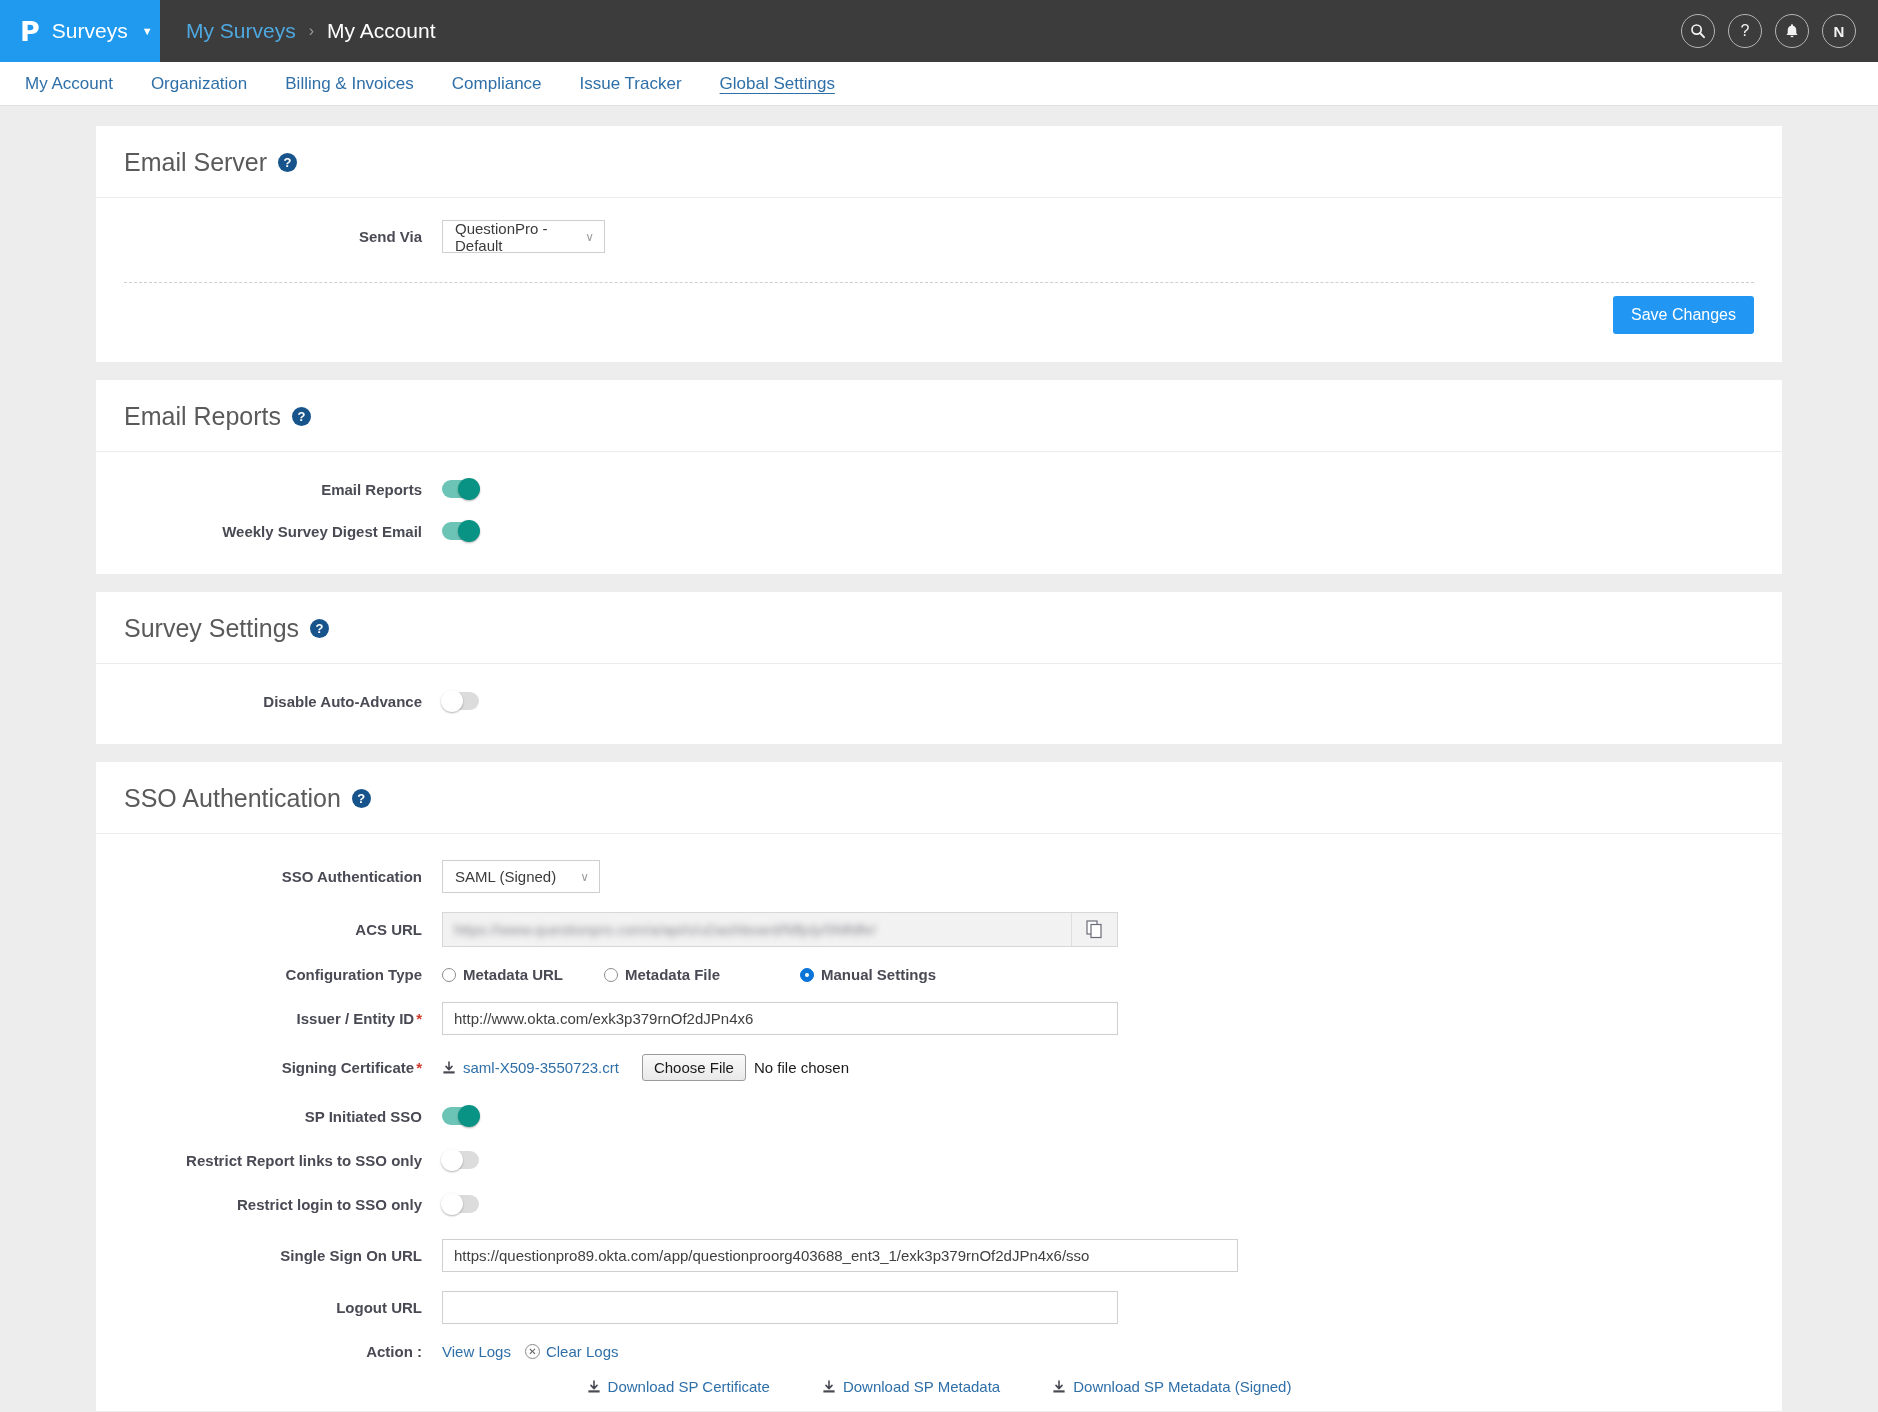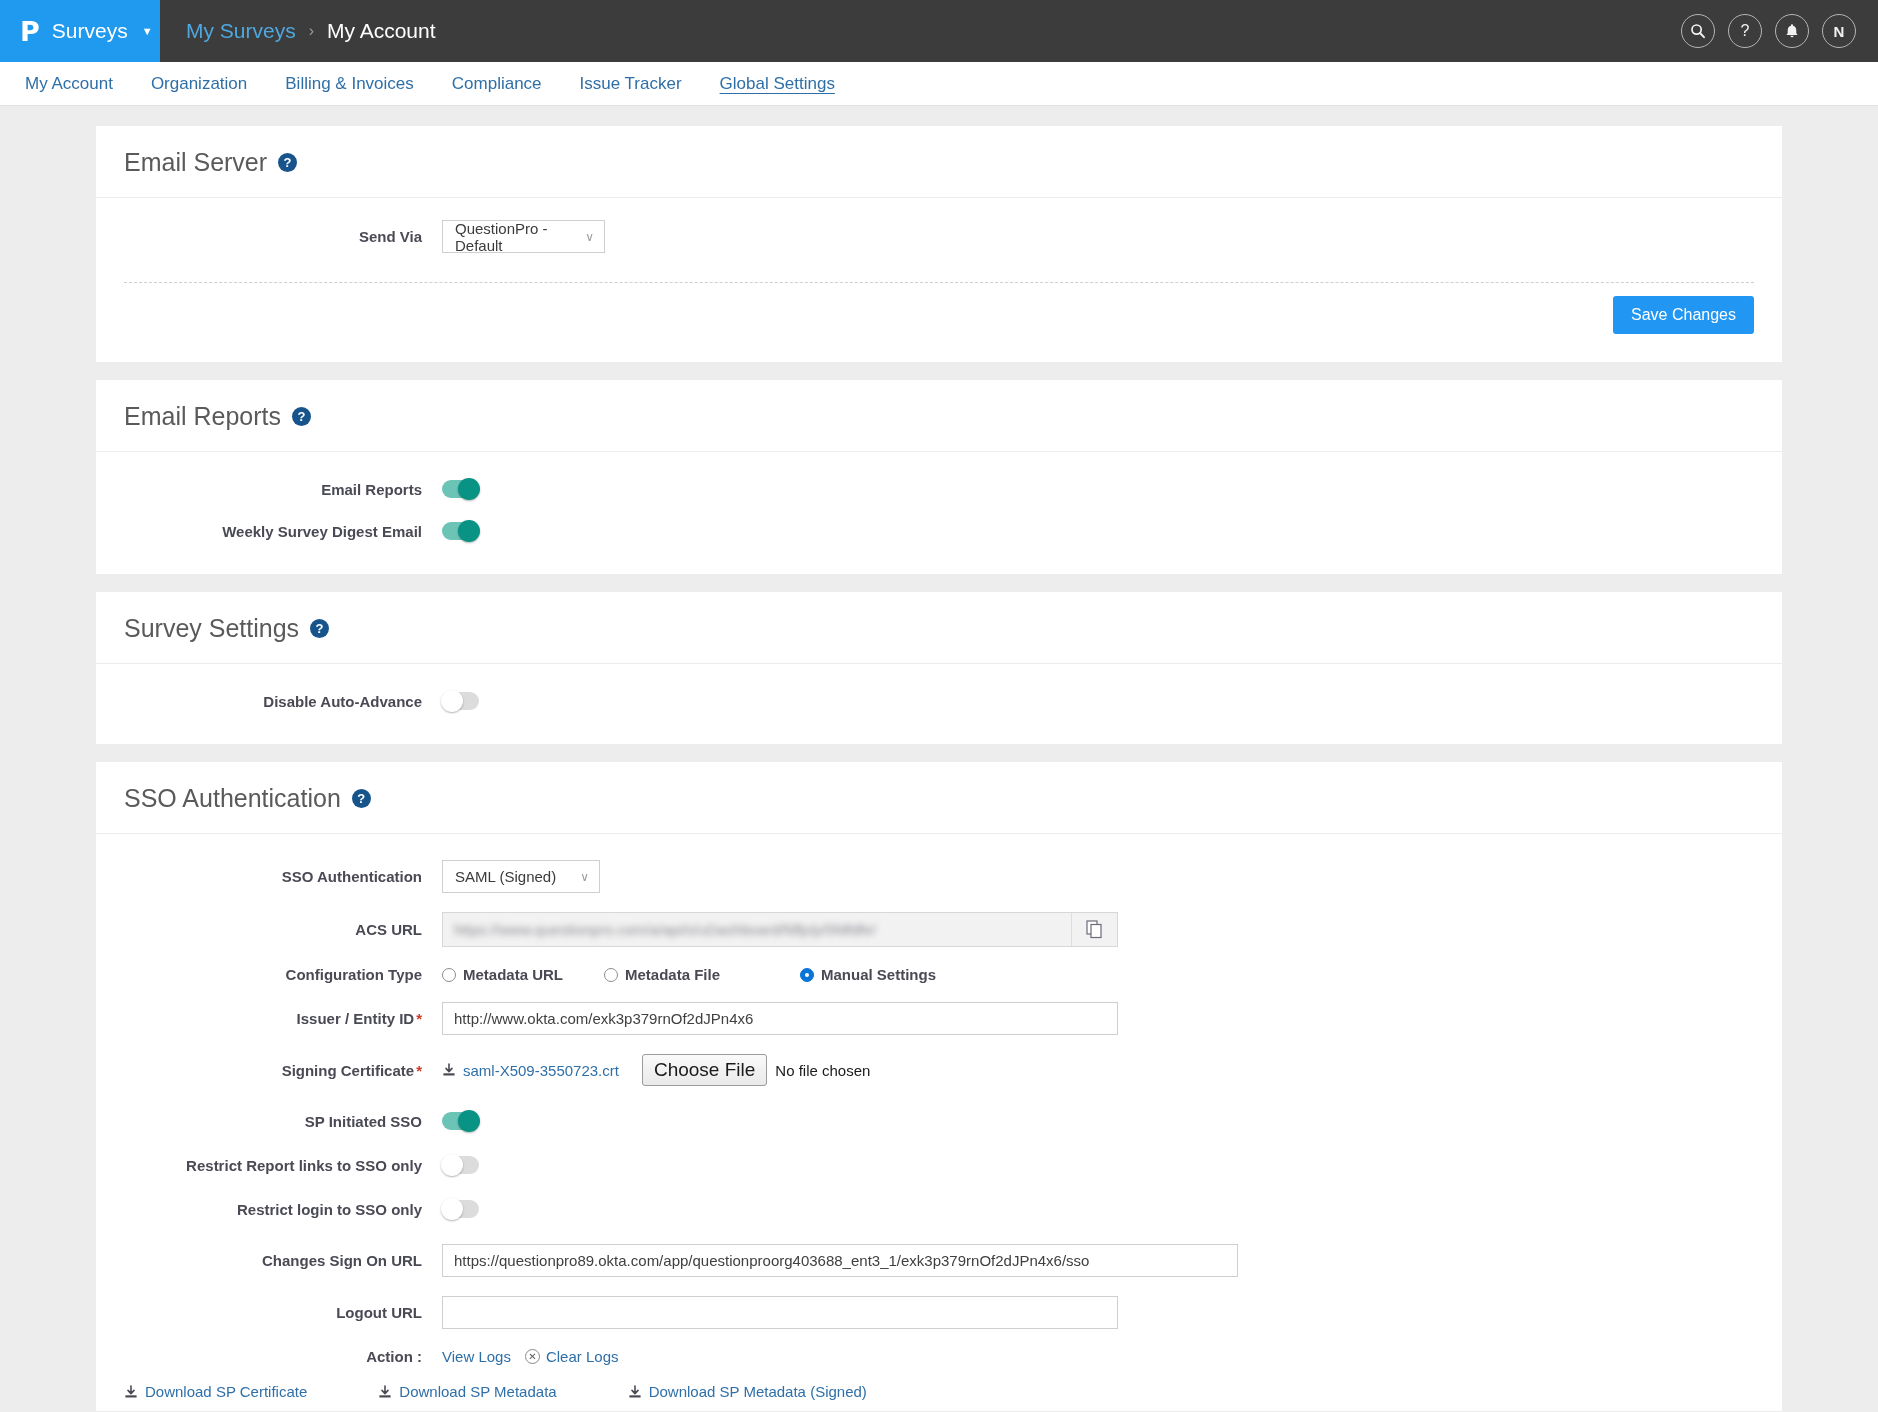--- a/index.html
+++ b/index.html
@@ -273,7 +273,7 @@
     border: 1px solid #9b9b9b;
     background: linear-gradient(#fafafa,#e9e9e9);
     border-radius: 3px;
-    font-size: 19px;
+    font-size: 15px;
     color: #1a1a1a;
     padding: 4px 11px;
     cursor: pointer;

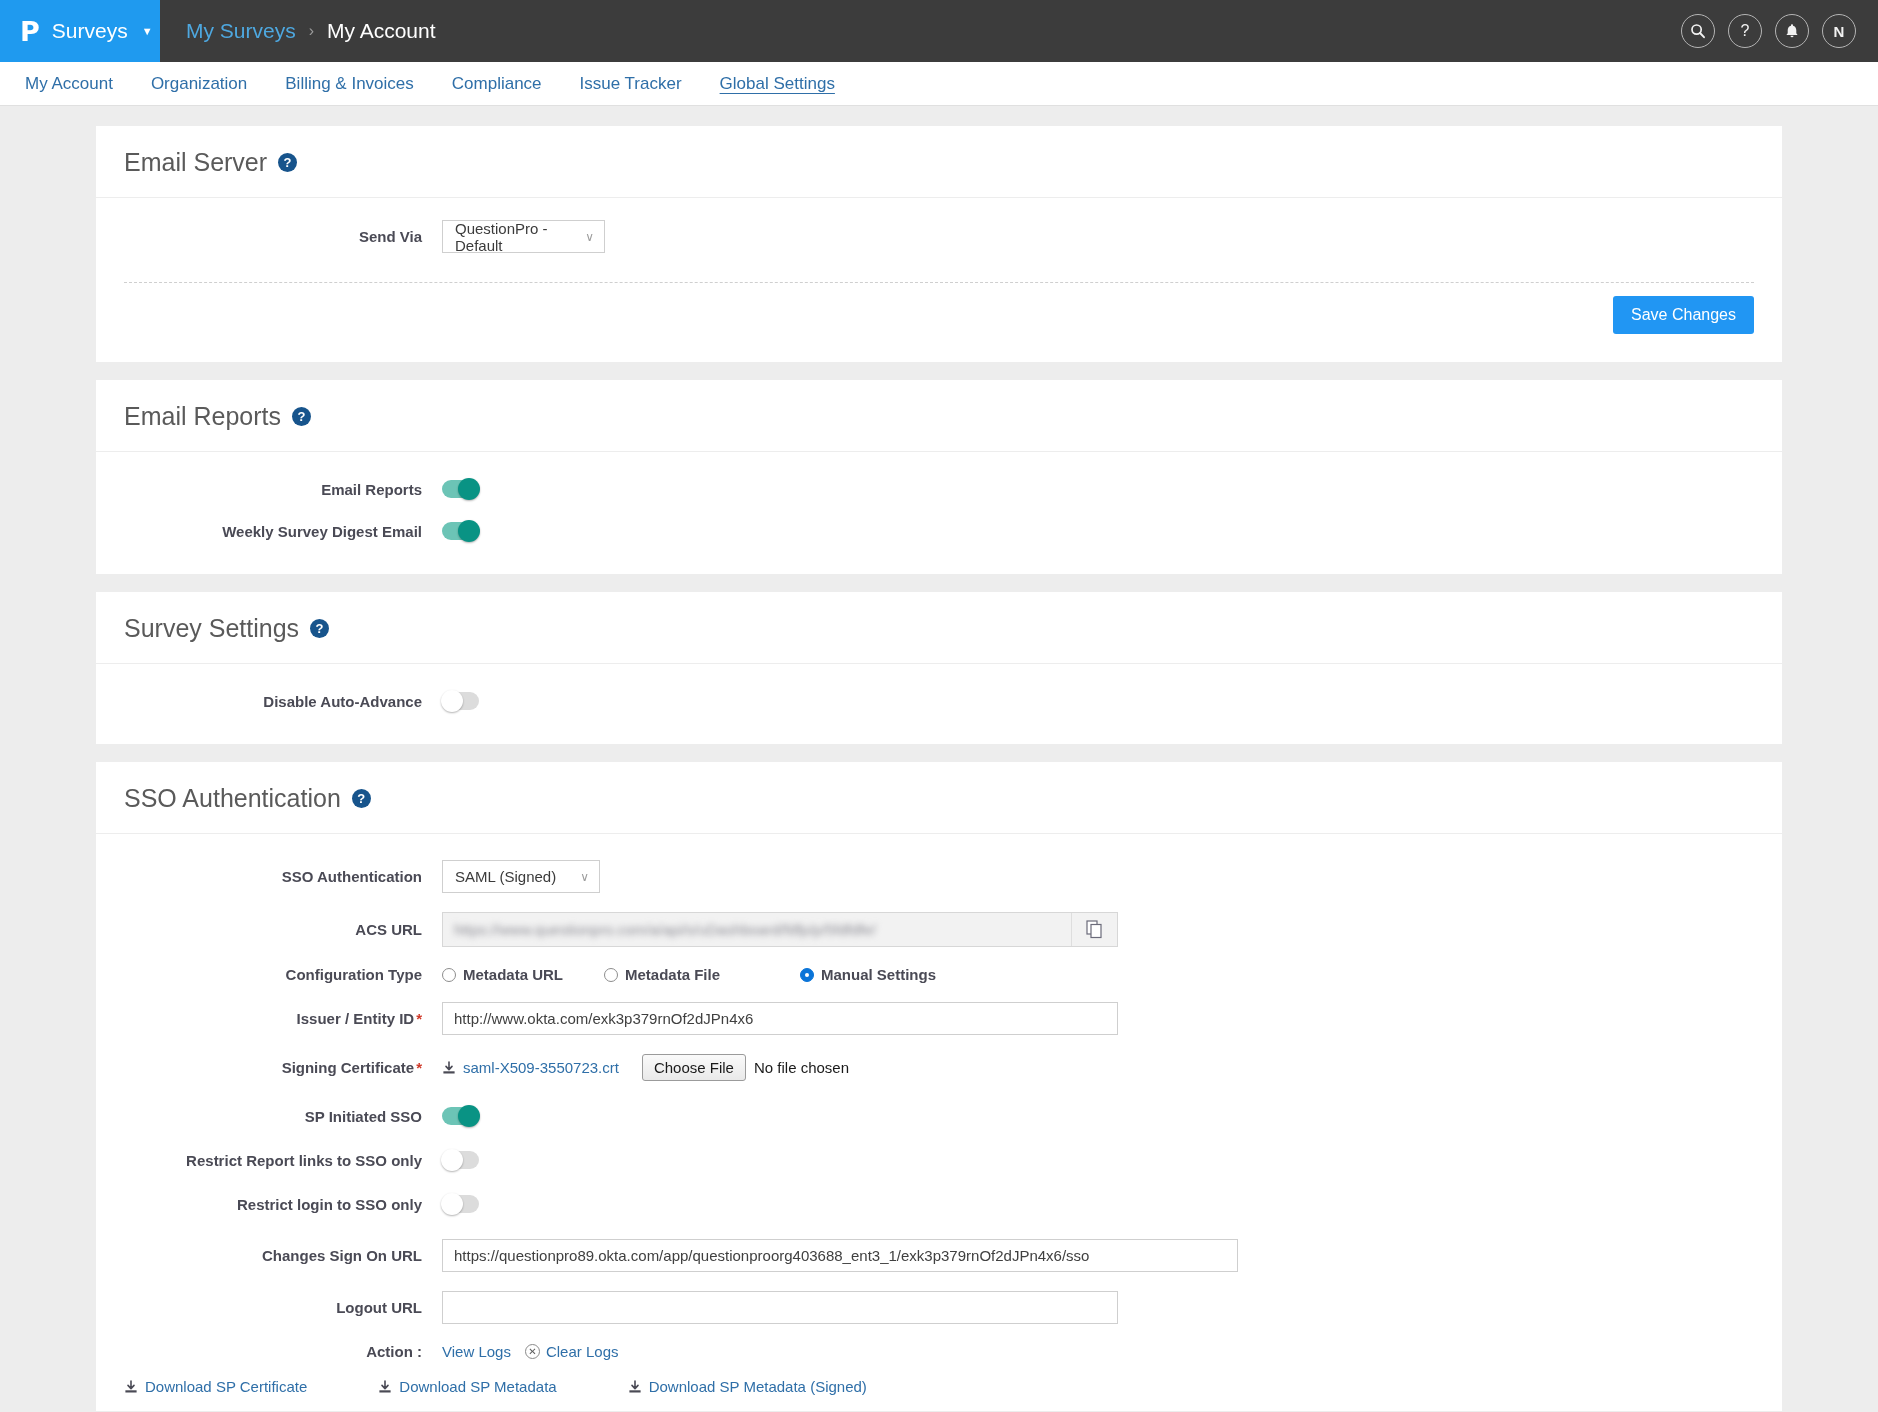--- a/index.html
+++ b/index.html
@@ -522,7 +522,7 @@
       </div>
 
       <div class="row">
-        <div class="row-label">Changes Sign On URL</div>
+        <div class="row-label">Single Sign On URL</div>
         <div class="tinput" style="width:796px">https://questionpro89.okta.com/app/questionproorg403688_ent3_1/exk3p379rnOf2dJPn4x6/sso</div>
       </div>
 

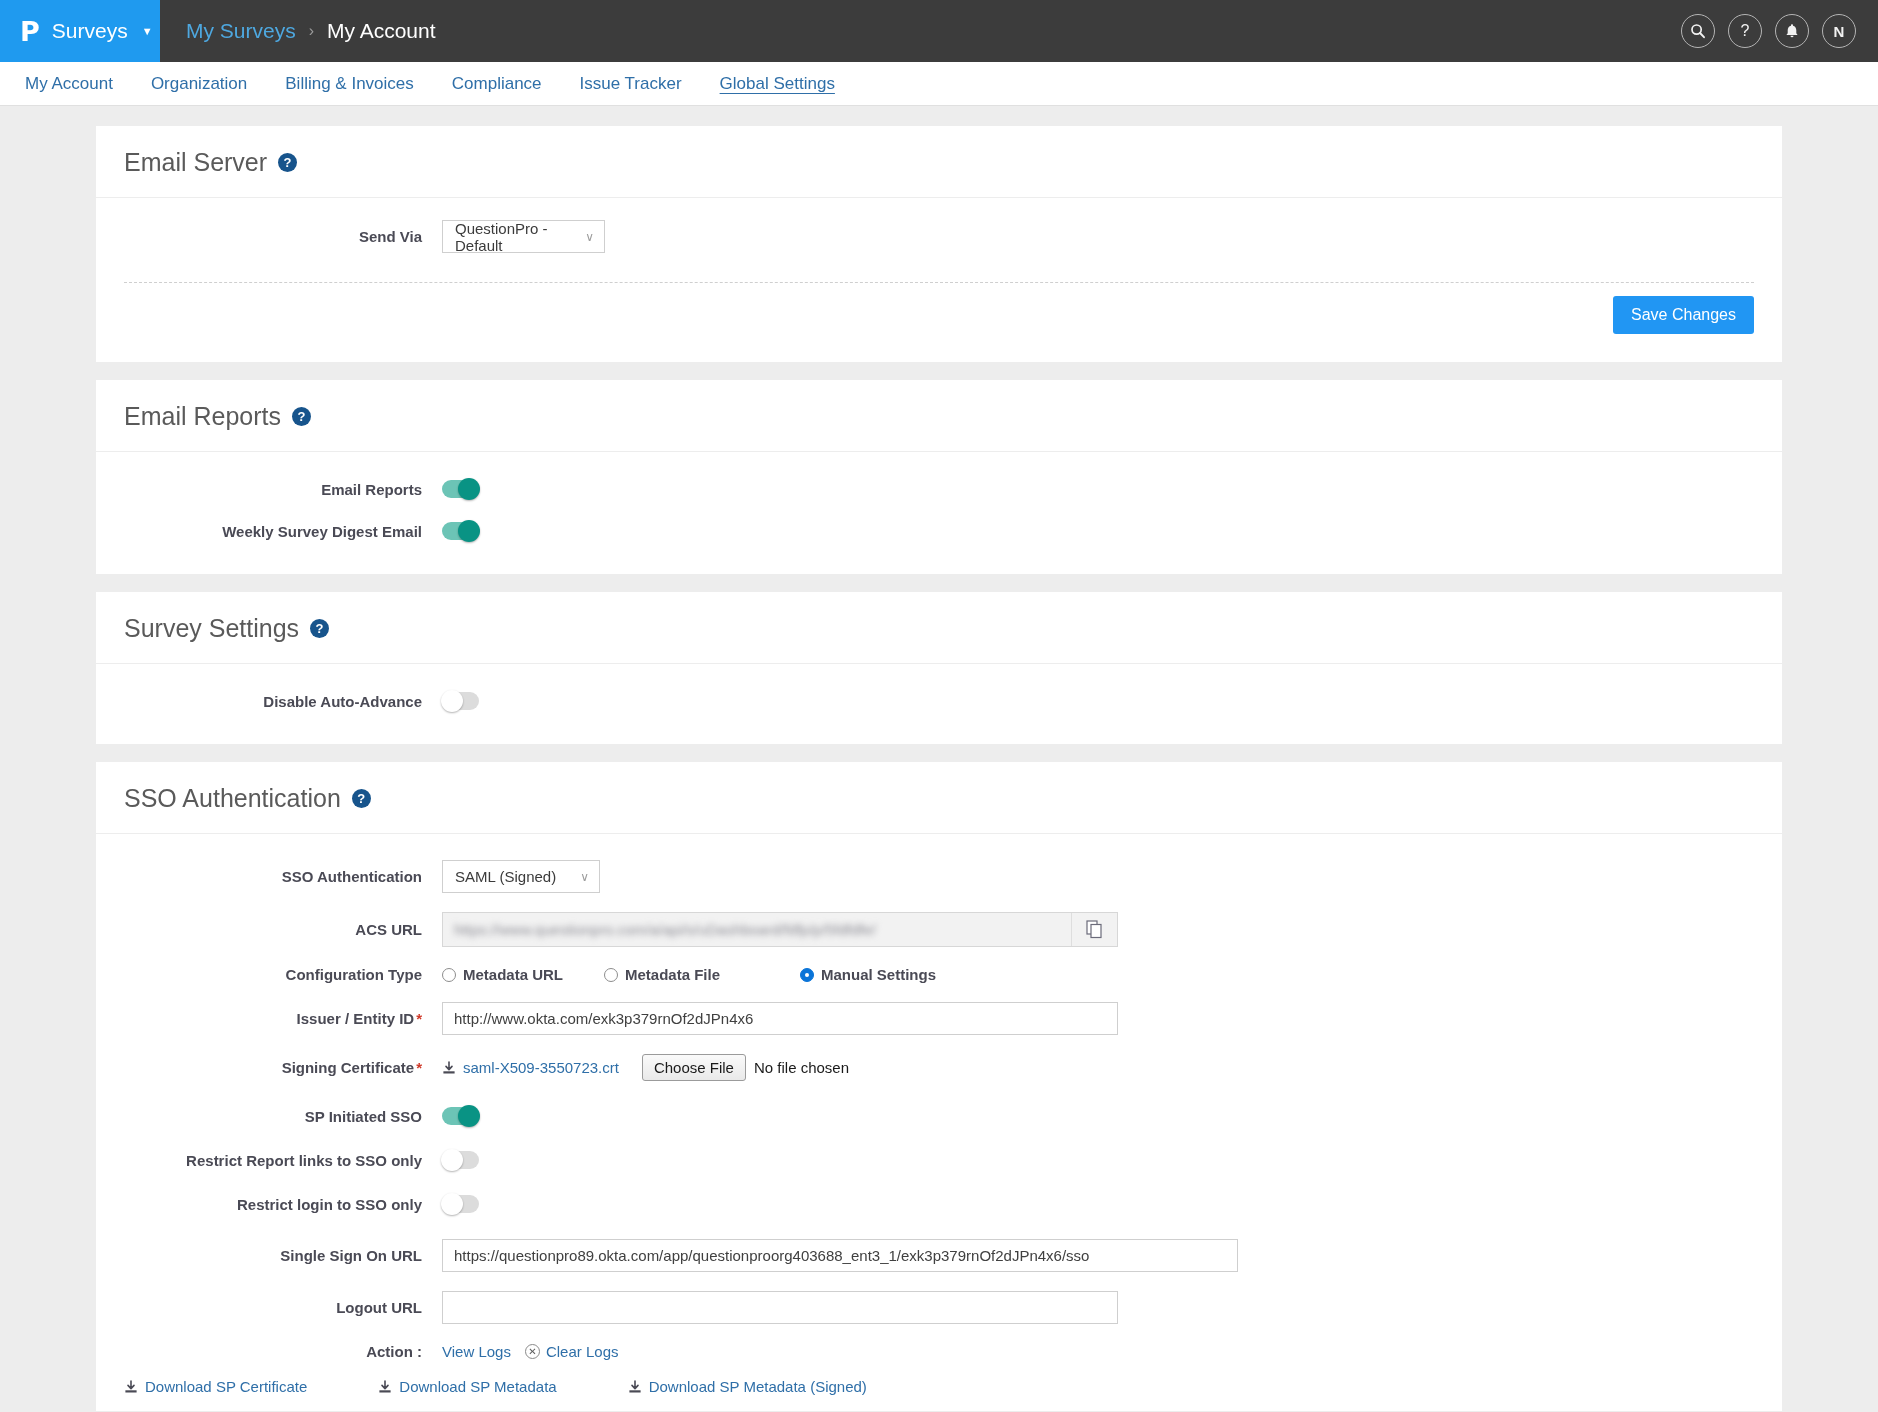--- a/index.html
+++ b/index.html
@@ -297,7 +297,8 @@
 
   .dl-row {
     display: flex;
-    gap: 71px;
+    justify-content: center;
+    gap: 52px;
     padding: 14px 0 18px 0;
   }
   .dotted-sep {

